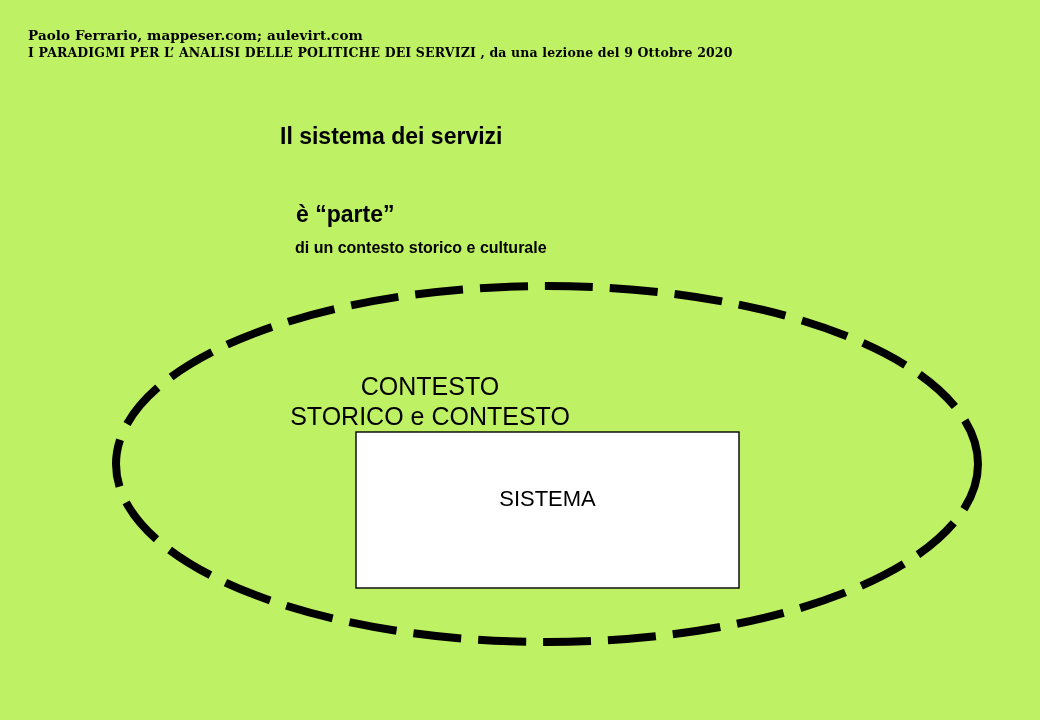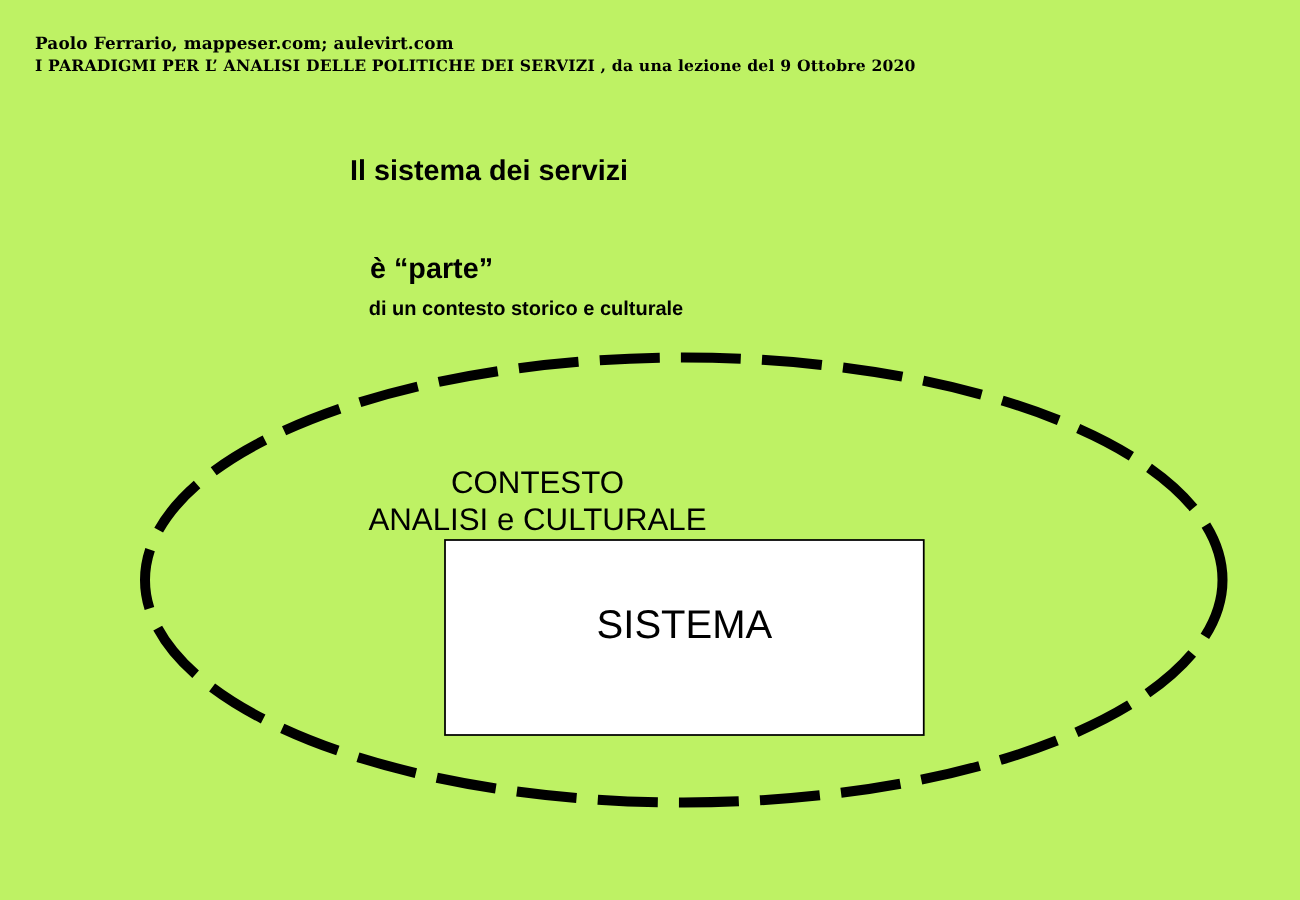--- a/index.html
+++ b/index.html
@@ -121,7 +121,7 @@
 
   <div class="ellipse-label">
     <span class="lbl-line">CONTESTO</span>
-    <span class="lbl-line">ANALISI e CULTURALE</span>
+    <span class="lbl-line">STORICO e CONTESTO</span>
   </div>
 
   <div class="box-label" style="left: 356px; width: 383px;">

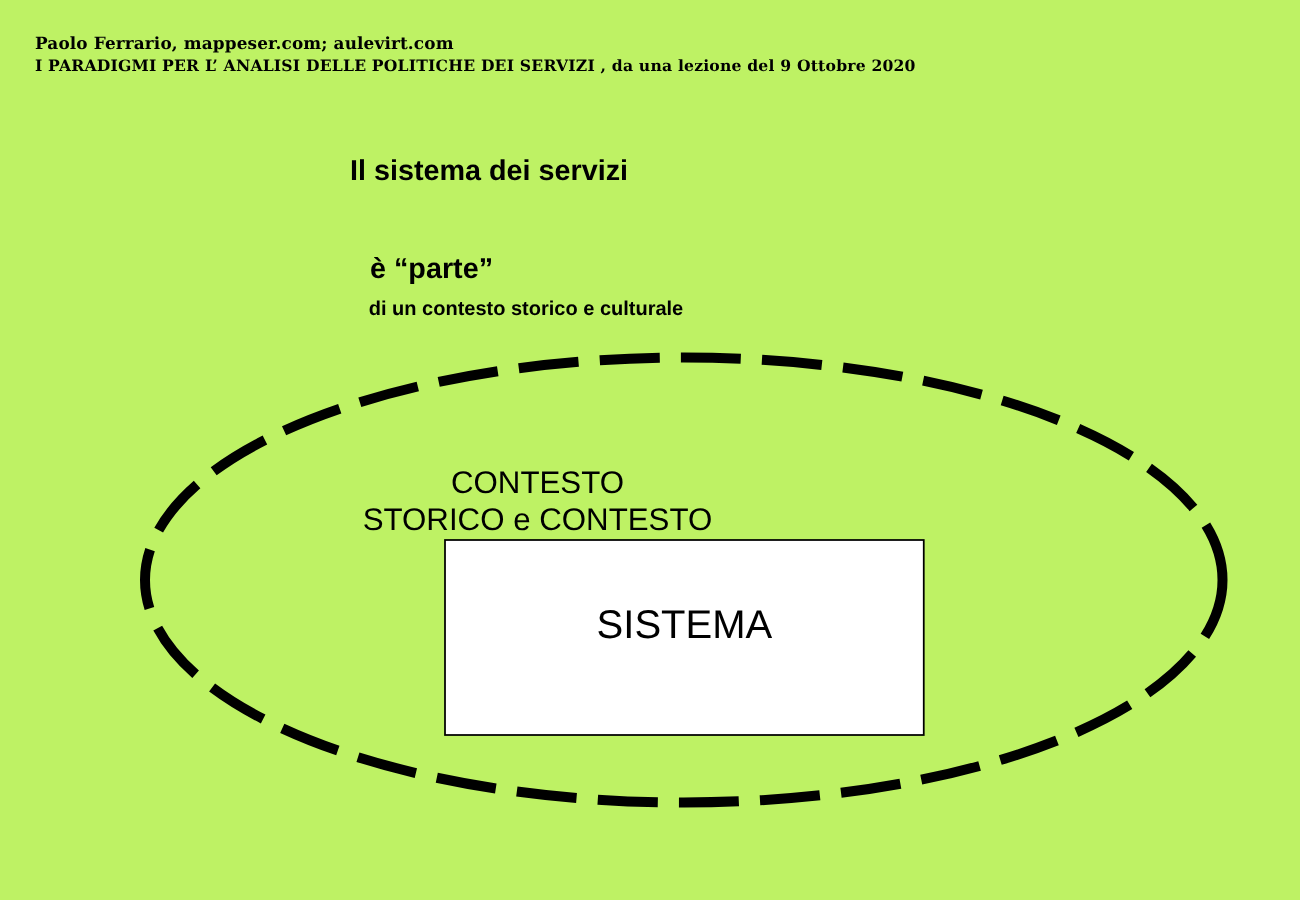--- a/index.html
+++ b/index.html
@@ -91,7 +91,7 @@
     text-align: center;
     font-family: "Liberation Sans", sans-serif;
     font-weight: normal;
-    font-size: 32px;
+    font-size: 22px;
     line-height: 30px;
     color: #000000;
     pointer-events: none;

